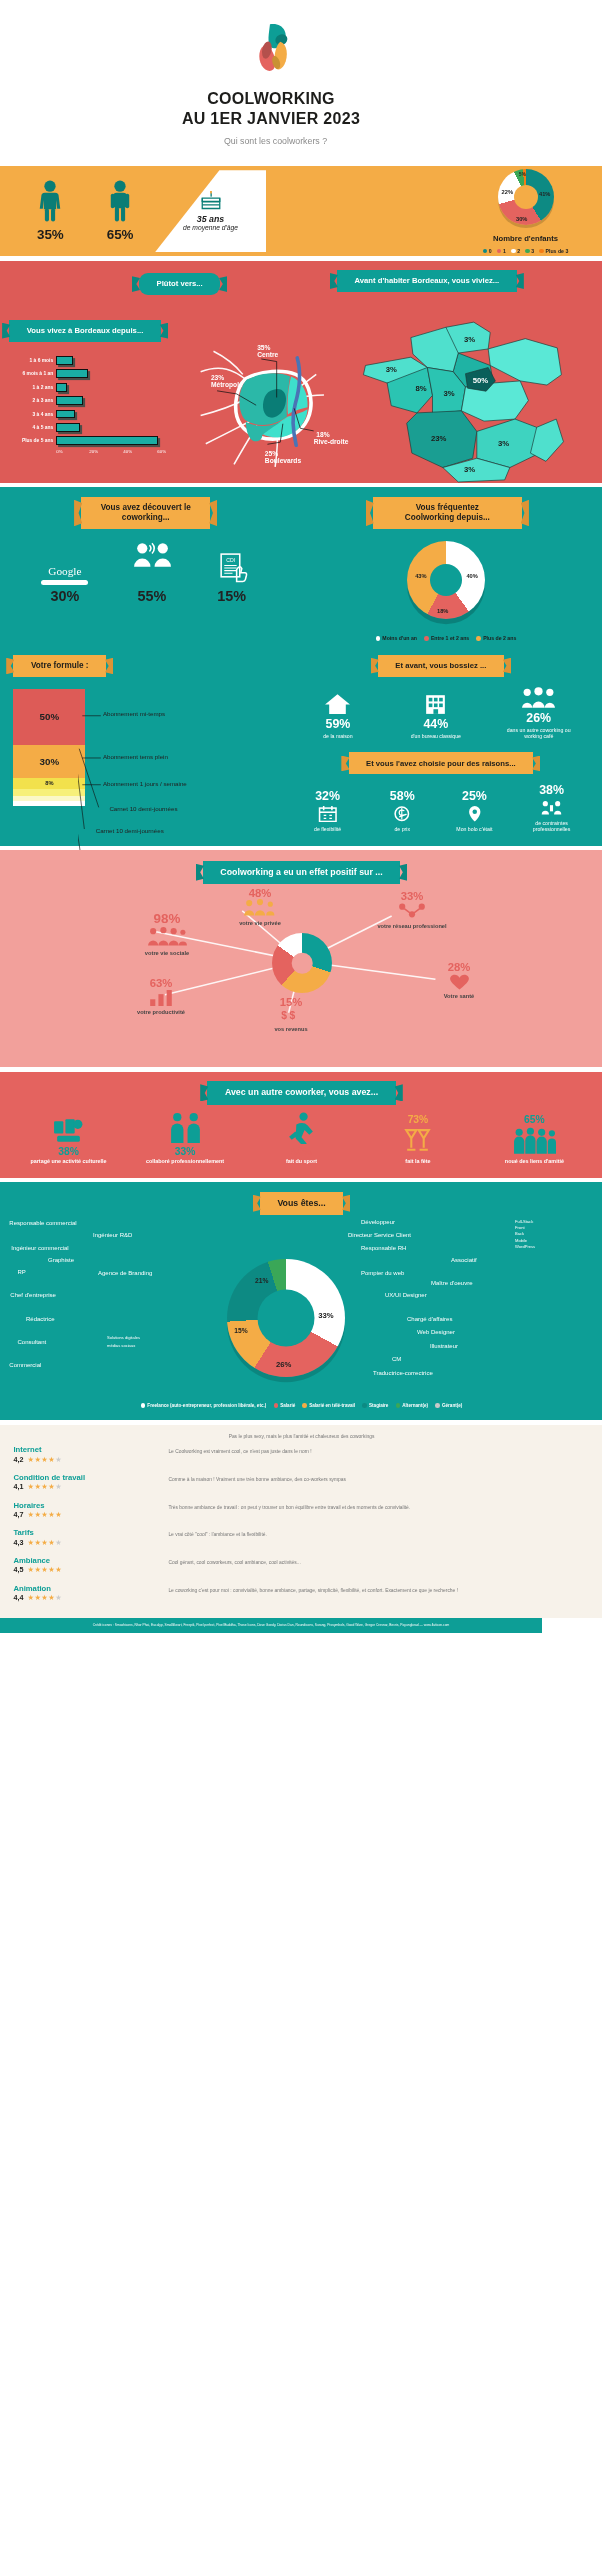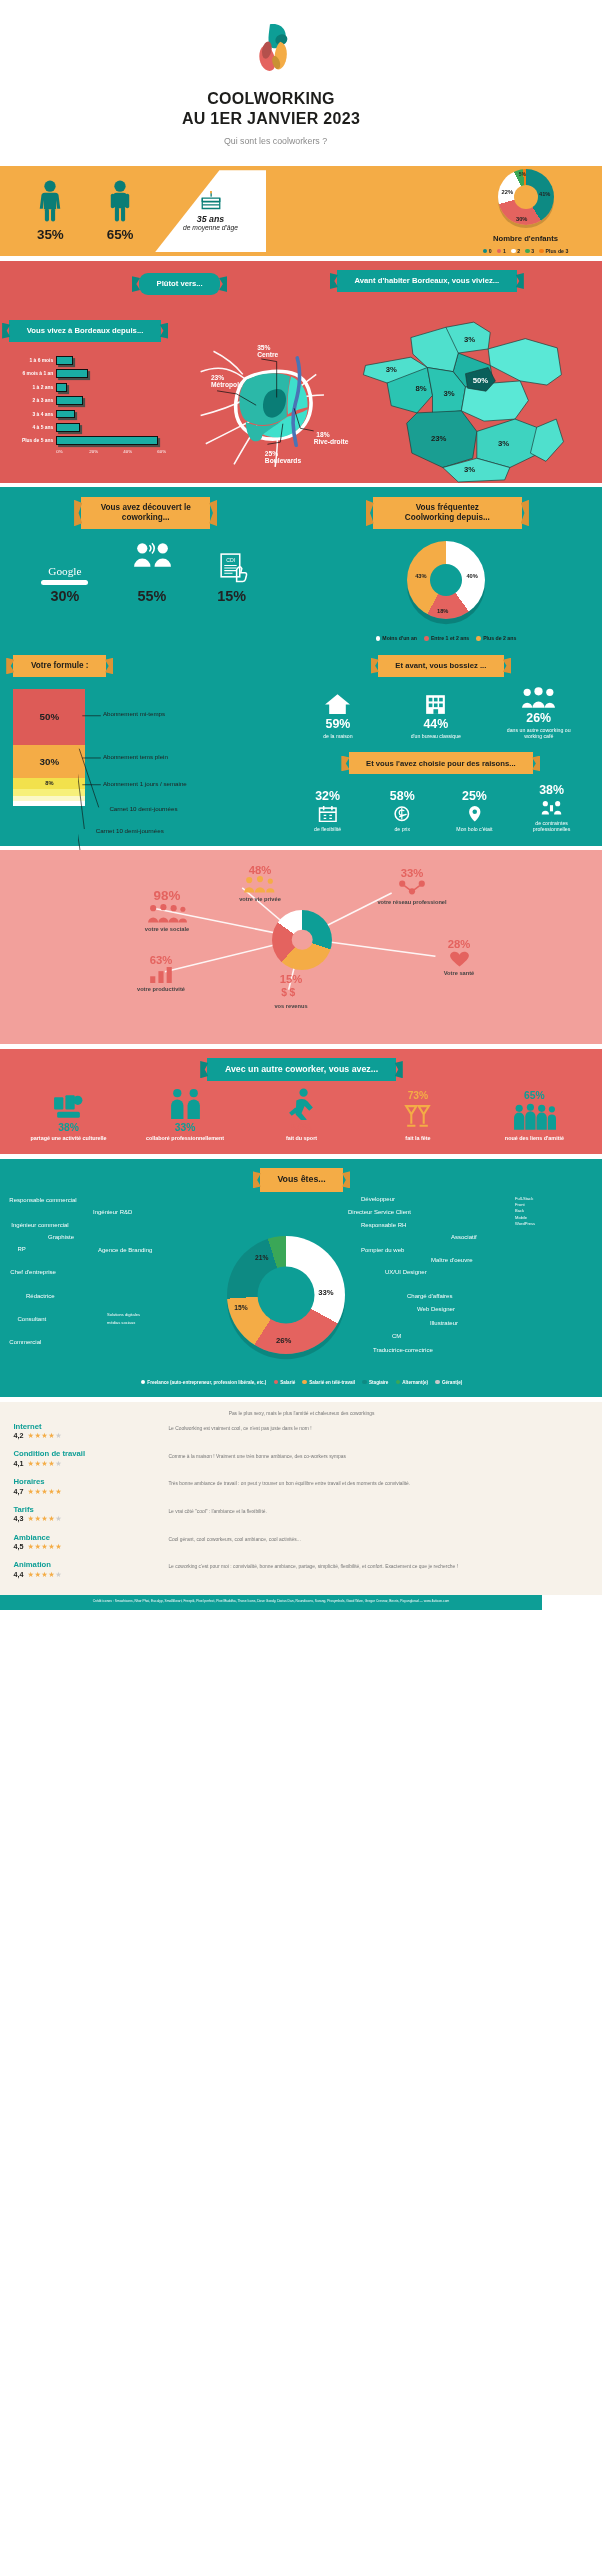--- a/index.html
+++ b/index.html
@@ -552,6 +552,11 @@
 <div class="spacer"></div>
 
 <div class="band band-pink s5">
+  <div class="center">
+    <div class="ribbon teal" style="font-size:8.8px;">
+      <span>Coolworking a eu un effet positif sur ...</span>
+    </div>
+  </div>
 
   <div class="radial">
 

